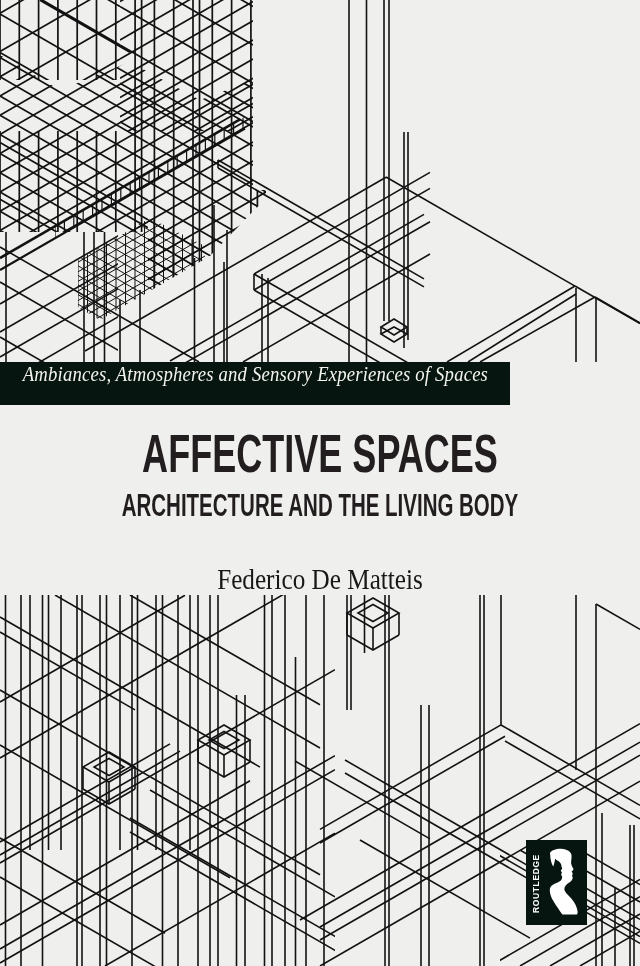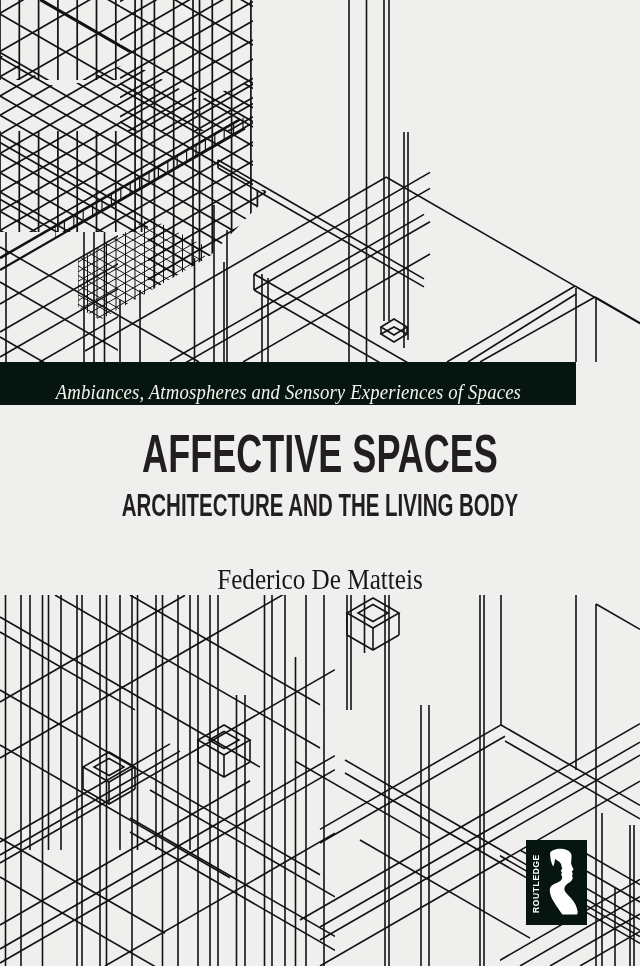--- a/index.html
+++ b/index.html
@@ -3,7 +3,7 @@
 <style>
 html,body{margin:0;padding:0}
 body{width:640px;height:966px;background:#efefed;position:relative;overflow:hidden;font-family:"Liberation Sans",sans-serif}
-.band{position:absolute;left:0;top:362px;width:576px;height:43px;background:#06150f;display:flex;align-items:flex-end;justify-content:center}
+.band{position:absolute;left:0;top:362px;width:510px;height:43px;background:#06150f;display:flex;align-items:flex-start;justify-content:center}
 .band span{font-family:"Liberation Serif",serif;font-style:italic;color:#f4f4ef;font-size:21.5px;letter-spacing:0.2px;white-space:nowrap;transform:scaleX(0.87);transform-origin:center}
 .title{position:absolute;left:0;top:423px;width:640px;text-align:center;font-weight:bold;font-size:53px;color:#221e1f;transform:scaleX(0.68);transform-origin:320px 50%;white-space:nowrap}
 .subtitle{position:absolute;left:0;top:488px;width:640px;text-align:center;font-weight:bold;font-size:31px;color:#221e1f;transform:scaleX(0.661);transform-origin:320px 50%;white-space:nowrap}

